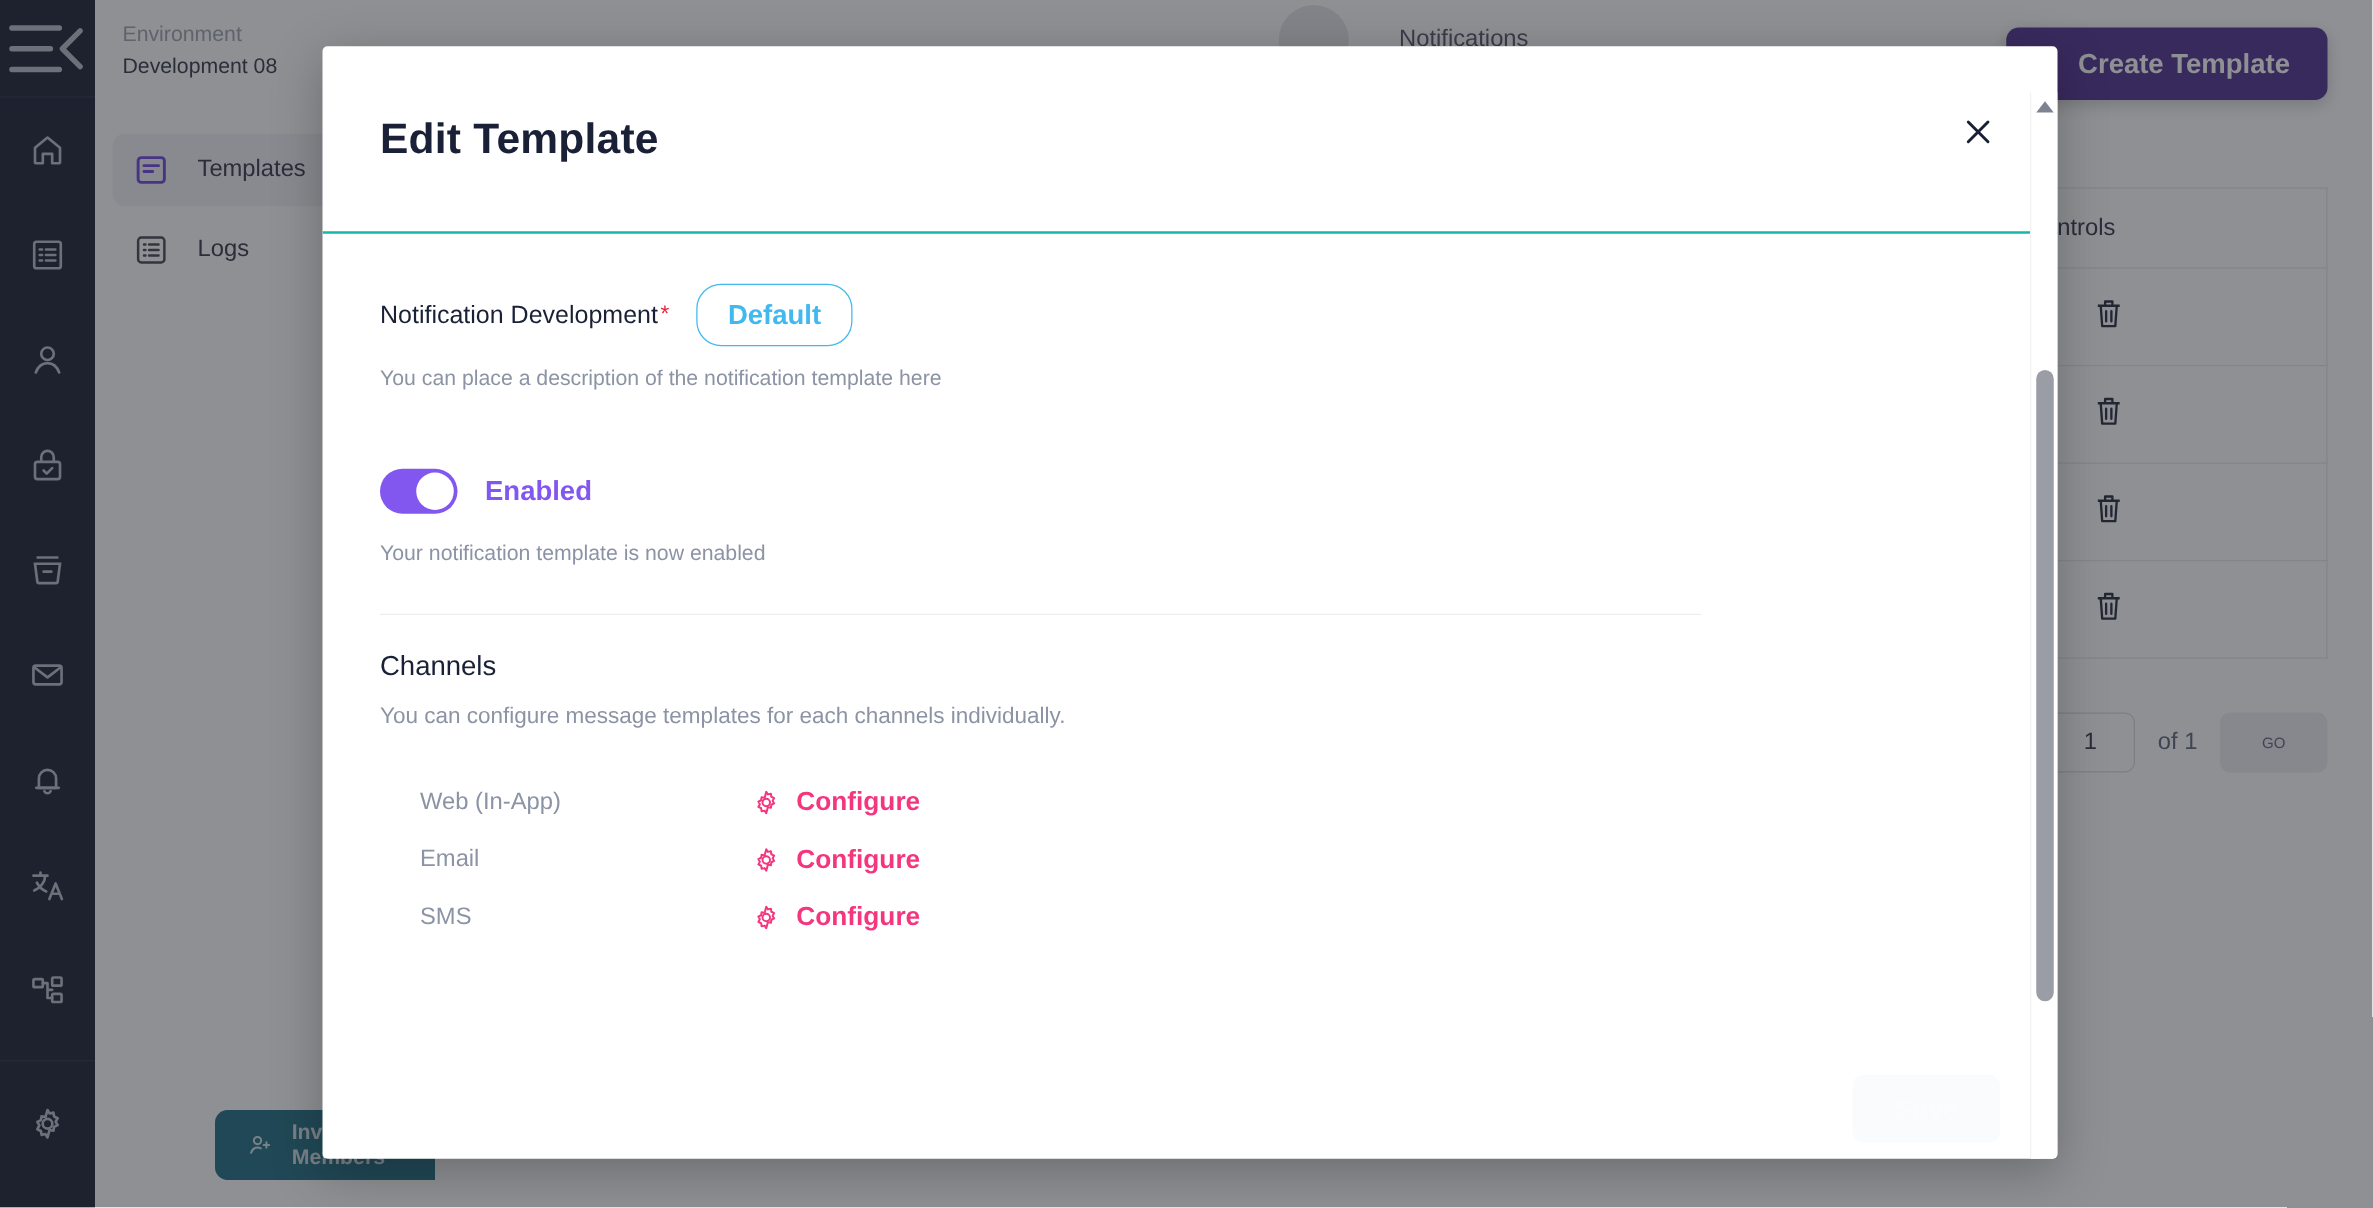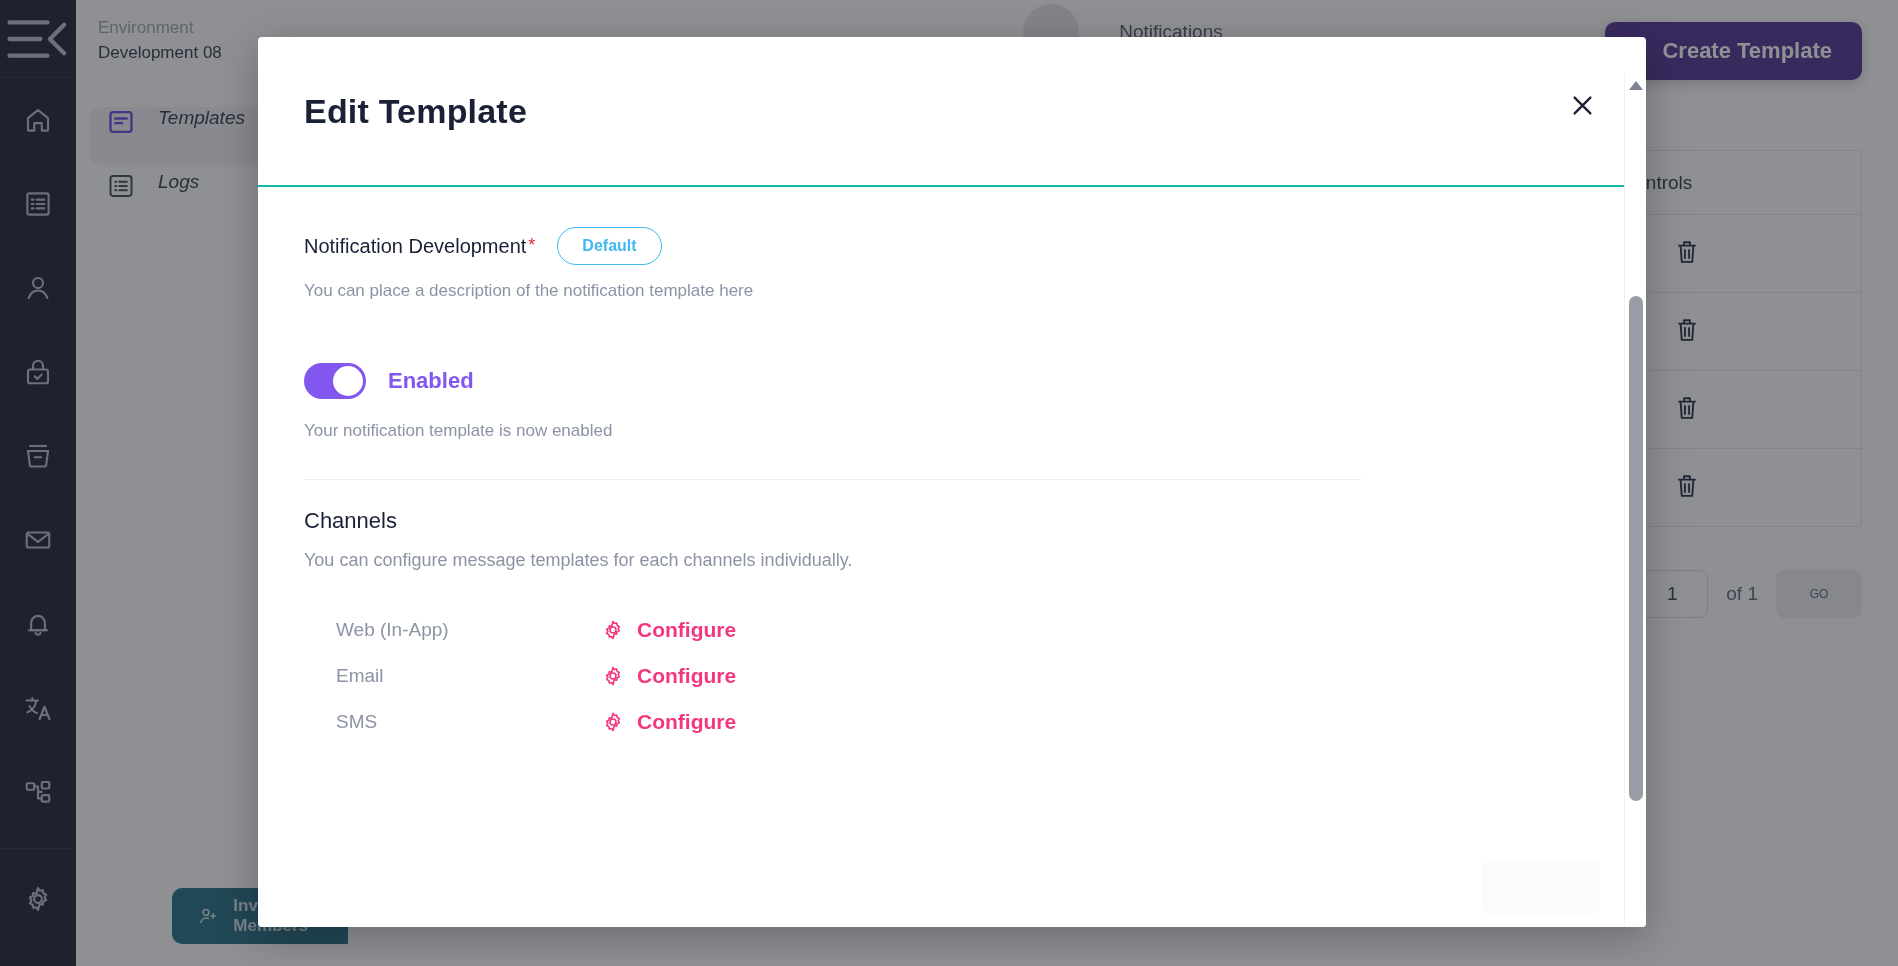--- a/index.html
+++ b/index.html
@@ -38,8 +38,8 @@
   .env-value { font-size: 17px; color:#2b3245; line-height:1.45; }
   .subnav-items { padding: 30px 14px 0; }
   .snav {
-    display:flex; gap: 22px;
-    height: 58px; border-radius: 10px; padding: 0 16px; margin-bottom: 6px; font-style: italic;
+    display:flex; align-items:center; gap: 22px;
+    height: 58px; border-radius: 10px; padding: 0 16px; margin-bottom: 6px;
   }
   .snav.active { background:#f1f2f6; }
   .snav .sico { width:30px; height:30px; display:flex; align-items:center; justify-content:center; }

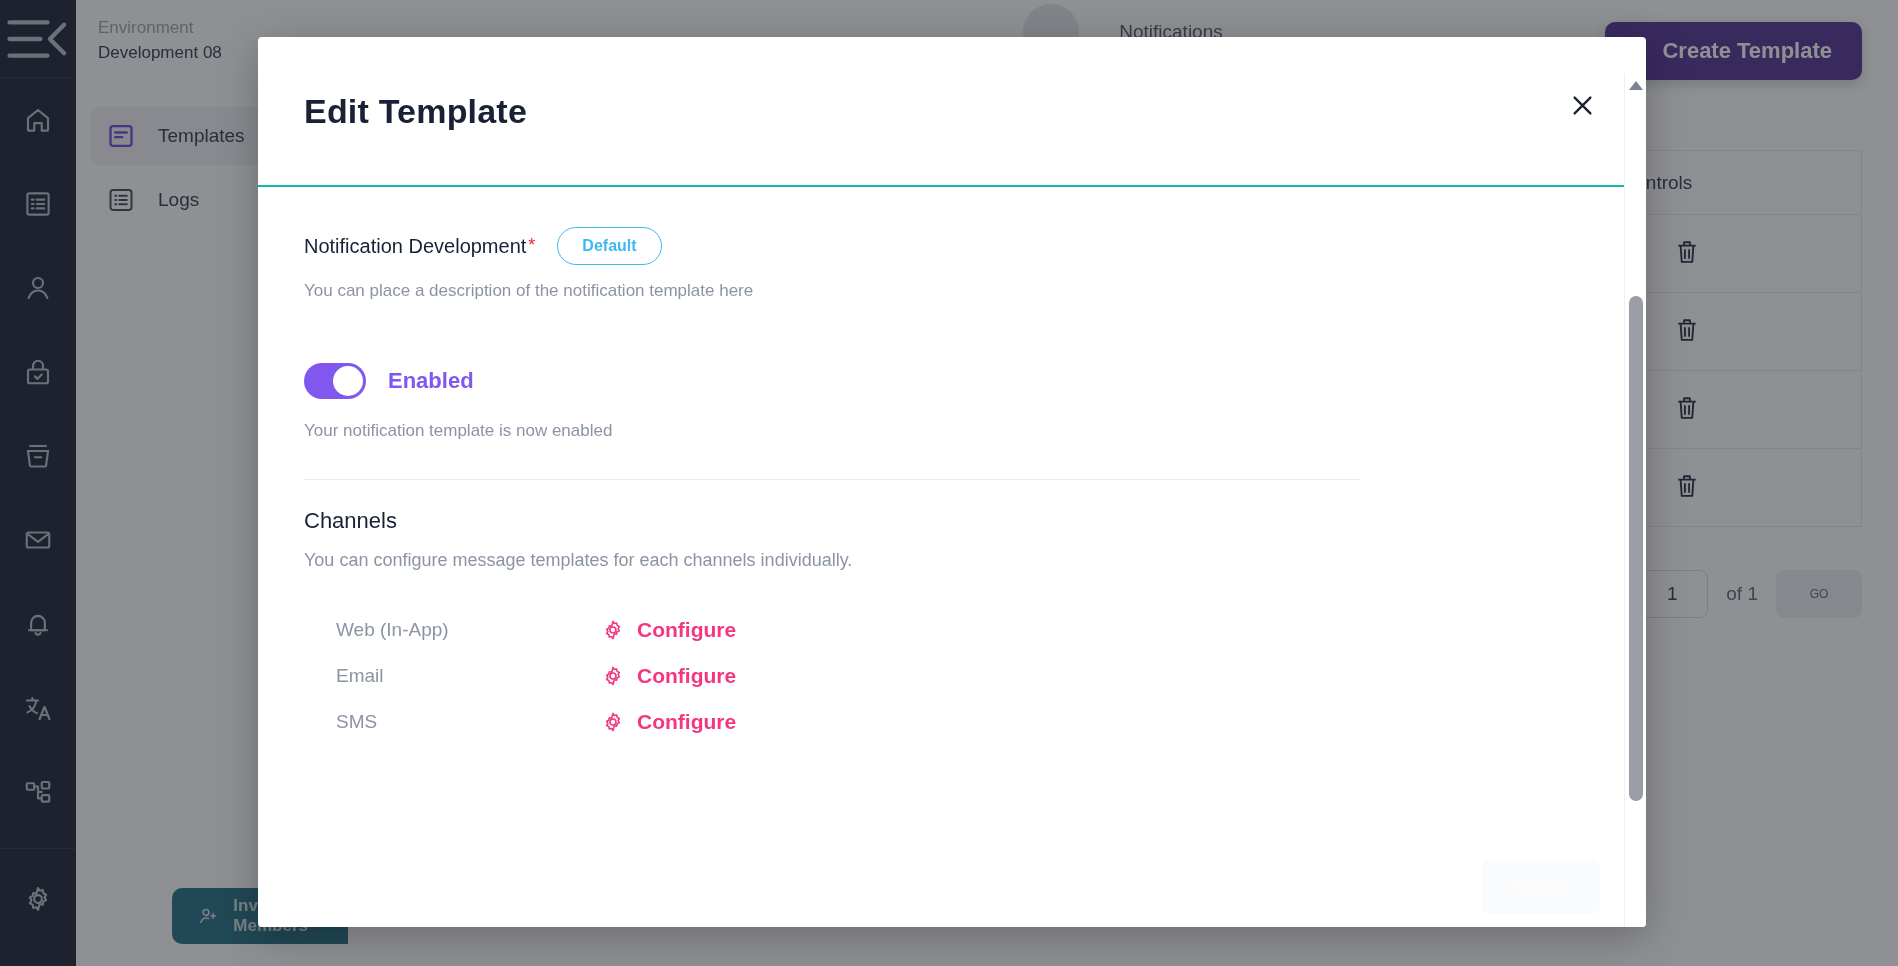--- a/index.html
+++ b/index.html
@@ -115,8 +115,8 @@
   .req { color:#e8253b; font-size:18px; margin-left:2px; vertical-align:top; }
   .pill {
     border:1px solid #3fb9ef; color:#3fb9ef; border-radius:20px;
-    height:38px; padding:0 24px; display:flex; align-items:center;
-    font-size:16px; font-weight:700;
+    height:50px; padding:0 24px; display:flex; align-items:center;
+    font-size:22px; font-weight:700;
   }
 
   .text-input {

